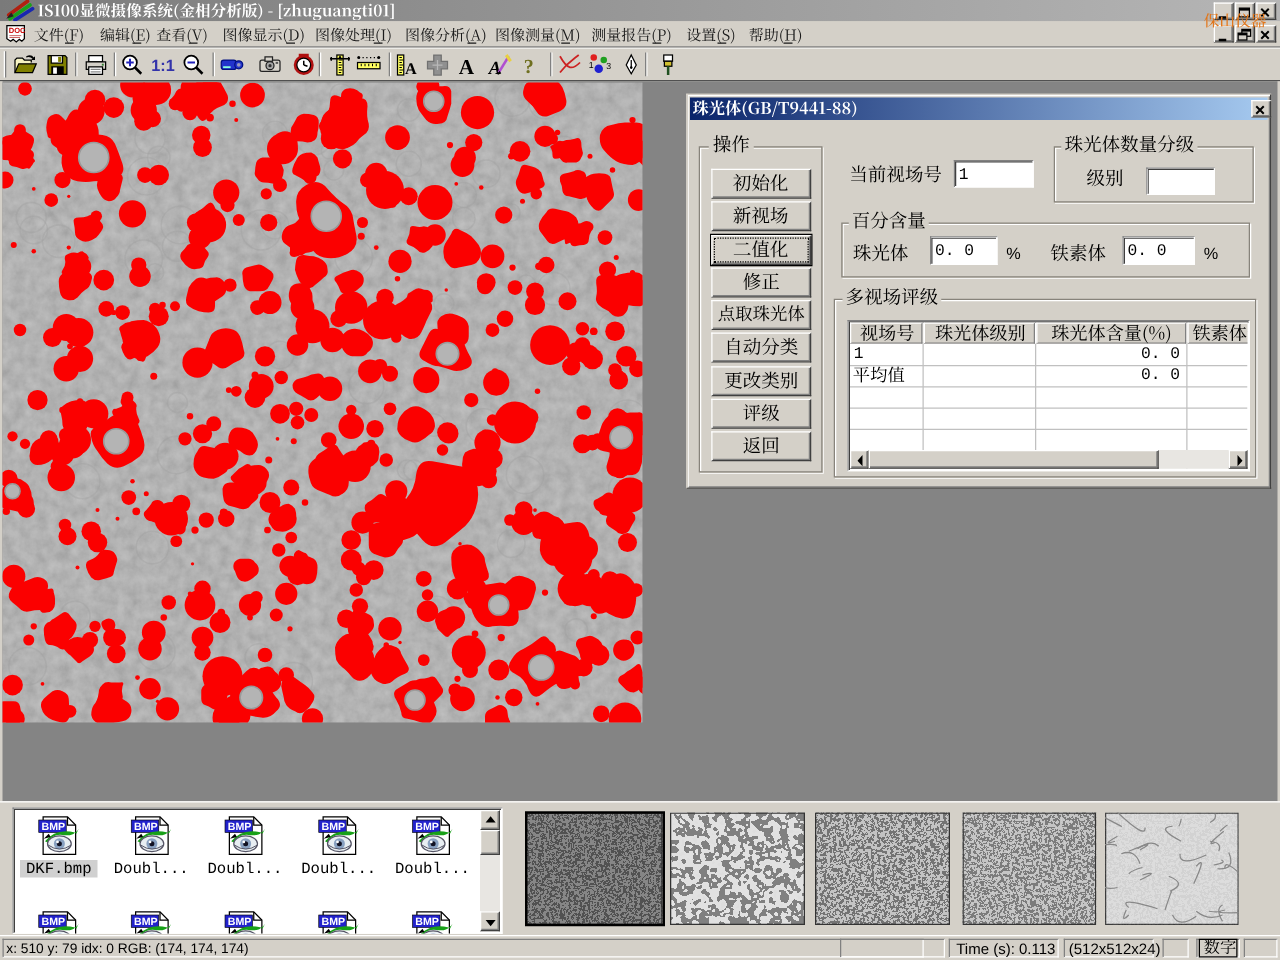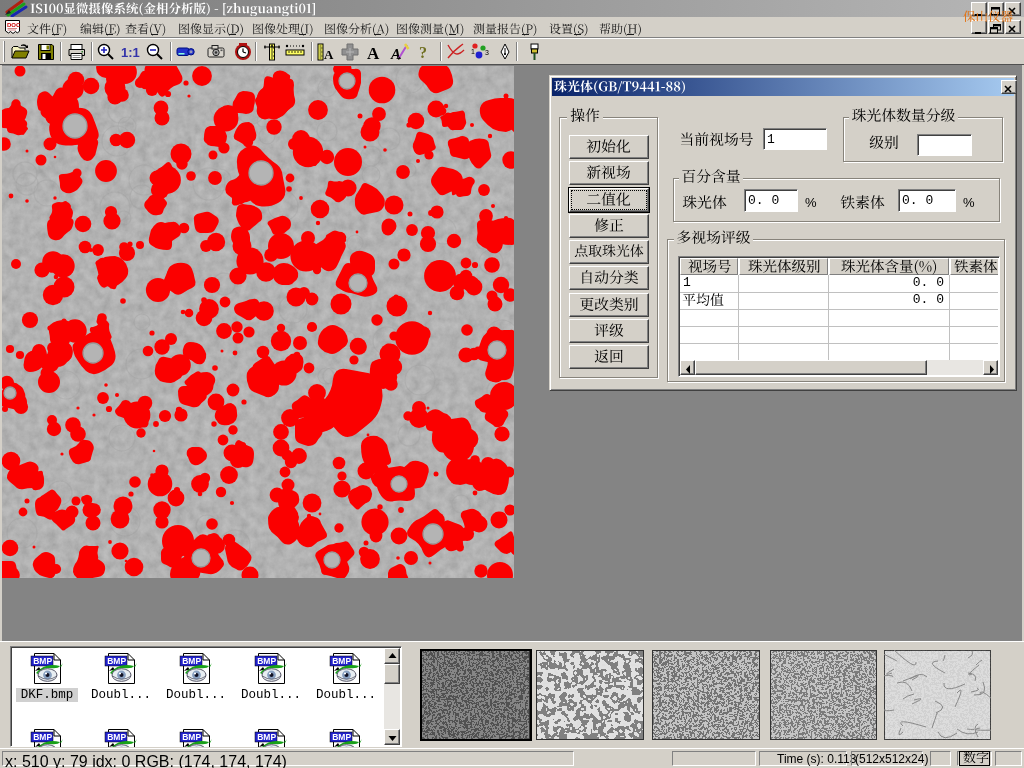--- a/index.html
+++ b/index.html
@@ -1206,7 +1206,7 @@
       <path d="M94 74 q-6 3 -0 13" stroke="#888" fill="none" stroke-width="1"></path>
     </svg></div>
 <div class="a" style="left:0;top:748px;width:1024px;height:20px;background:#d4d0c8;border-top:1px solid #fff"></div>
-<div class="a" style="left:2px;top:751px;width:572px;height:15px;border:1px solid;border-color:#808080 #fff #fff #808080;font-size:16px;padding:1px 0 0 2px;white-space:nowrap;color:#000">x: 510 y: 79 idx: 0 RGB: (174, 174, 174)</div>
+<div class="a" style="left:2px;top:751px;width:737px;height:15px;border:1px solid;border-color:#808080 #fff #fff #808080;font-size:11px;padding:1px 0 0 2px;white-space:nowrap;color:#000">x: 510 y: 79 idx: 0 RGB: (174, 174, 174)</div>
 <div class="a" style="left:672px;top:751px;width:84px;height:15px;border:1px solid;border-color:#808080 #fff #fff #808080;font-size:12px;padding:0 3px;white-space:nowrap;color:#000"></div>
 <div class="a" style="left:759px;top:751px;width:88px;height:15px;border:1px solid;border-color:#808080 #fff #fff #808080;font-size:12px;padding:0 17px;white-space:nowrap;color:#000">Time (s): 0.113</div>
 <div class="a" style="left:851px;top:751px;width:72px;height:15px;border:1px solid;border-color:#808080 #fff #fff #808080;font-size:12px;padding:0 3px;white-space:nowrap;color:#000">(512x512x24)</div>

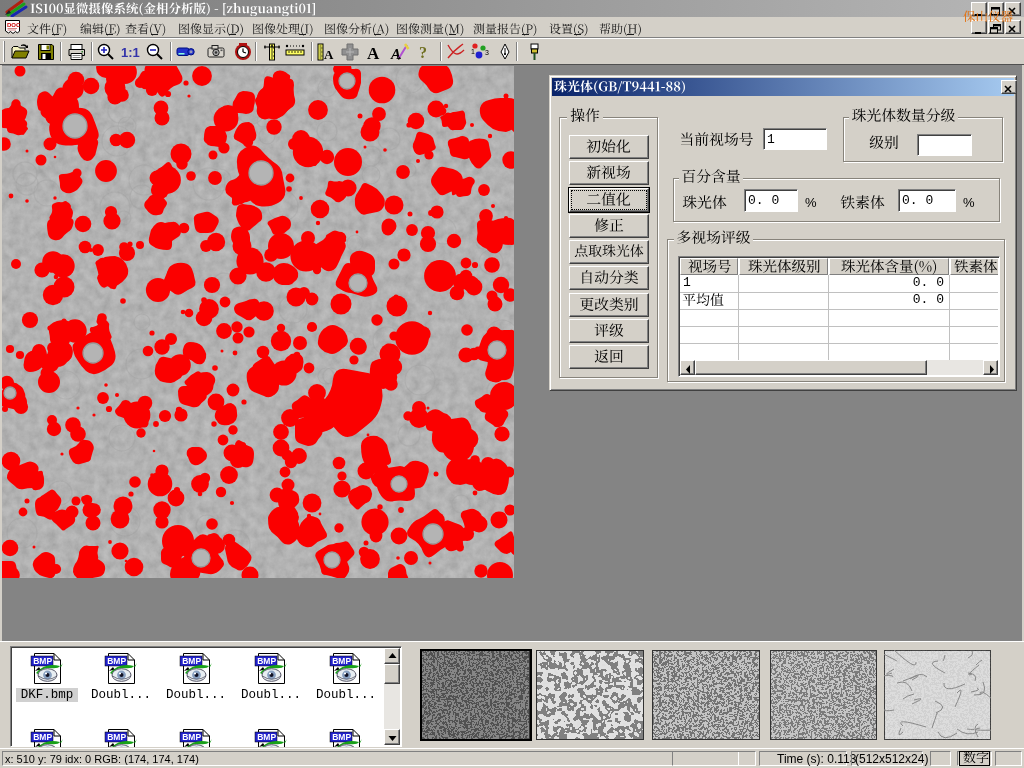--- a/index.html
+++ b/index.html
@@ -1208,7 +1208,7 @@
 <div class="a" style="left:0;top:748px;width:1024px;height:20px;background:#d4d0c8;border-top:1px solid #fff"></div>
 <div class="a" style="left:2px;top:751px;width:737px;height:15px;border:1px solid;border-color:#808080 #fff #fff #808080;font-size:11px;padding:1px 0 0 2px;white-space:nowrap;color:#000">x: 510 y: 79 idx: 0 RGB: (174, 174, 174)</div>
 <div class="a" style="left:672px;top:751px;width:84px;height:15px;border:1px solid;border-color:#808080 #fff #fff #808080;font-size:12px;padding:0 3px;white-space:nowrap;color:#000"></div>
-<div class="a" style="left:759px;top:751px;width:88px;height:15px;border:1px solid;border-color:#808080 #fff #fff #808080;font-size:12px;padding:0 17px;white-space:nowrap;color:#000">Time (s): 0.113</div>
+<div class="a" style="left:759px;top:751px;width:88px;height:15px;border:1px solid;border-color:#808080 #fff #fff #808080;font-size:12px;padding:0 5px;white-space:nowrap;color:#000">Time (s): 0.113</div>
 <div class="a" style="left:851px;top:751px;width:72px;height:15px;border:1px solid;border-color:#808080 #fff #fff #808080;font-size:12px;padding:0 3px;white-space:nowrap;color:#000">(512x512x24)</div>
 <div class="a" style="left:930px;top:751px;width:21px;height:15px;border:1px solid;border-color:#808080 #fff #fff #808080;font-size:12px;padding:0 3px;white-space:nowrap;color:#000"></div>
 <div class="a" style="left:957px;top:751px;width:35px;height:15px;border:1px solid;border-color:#808080 #fff #fff #808080;font-size:12px;padding:0 3px;white-space:nowrap;color:#000"></div>

